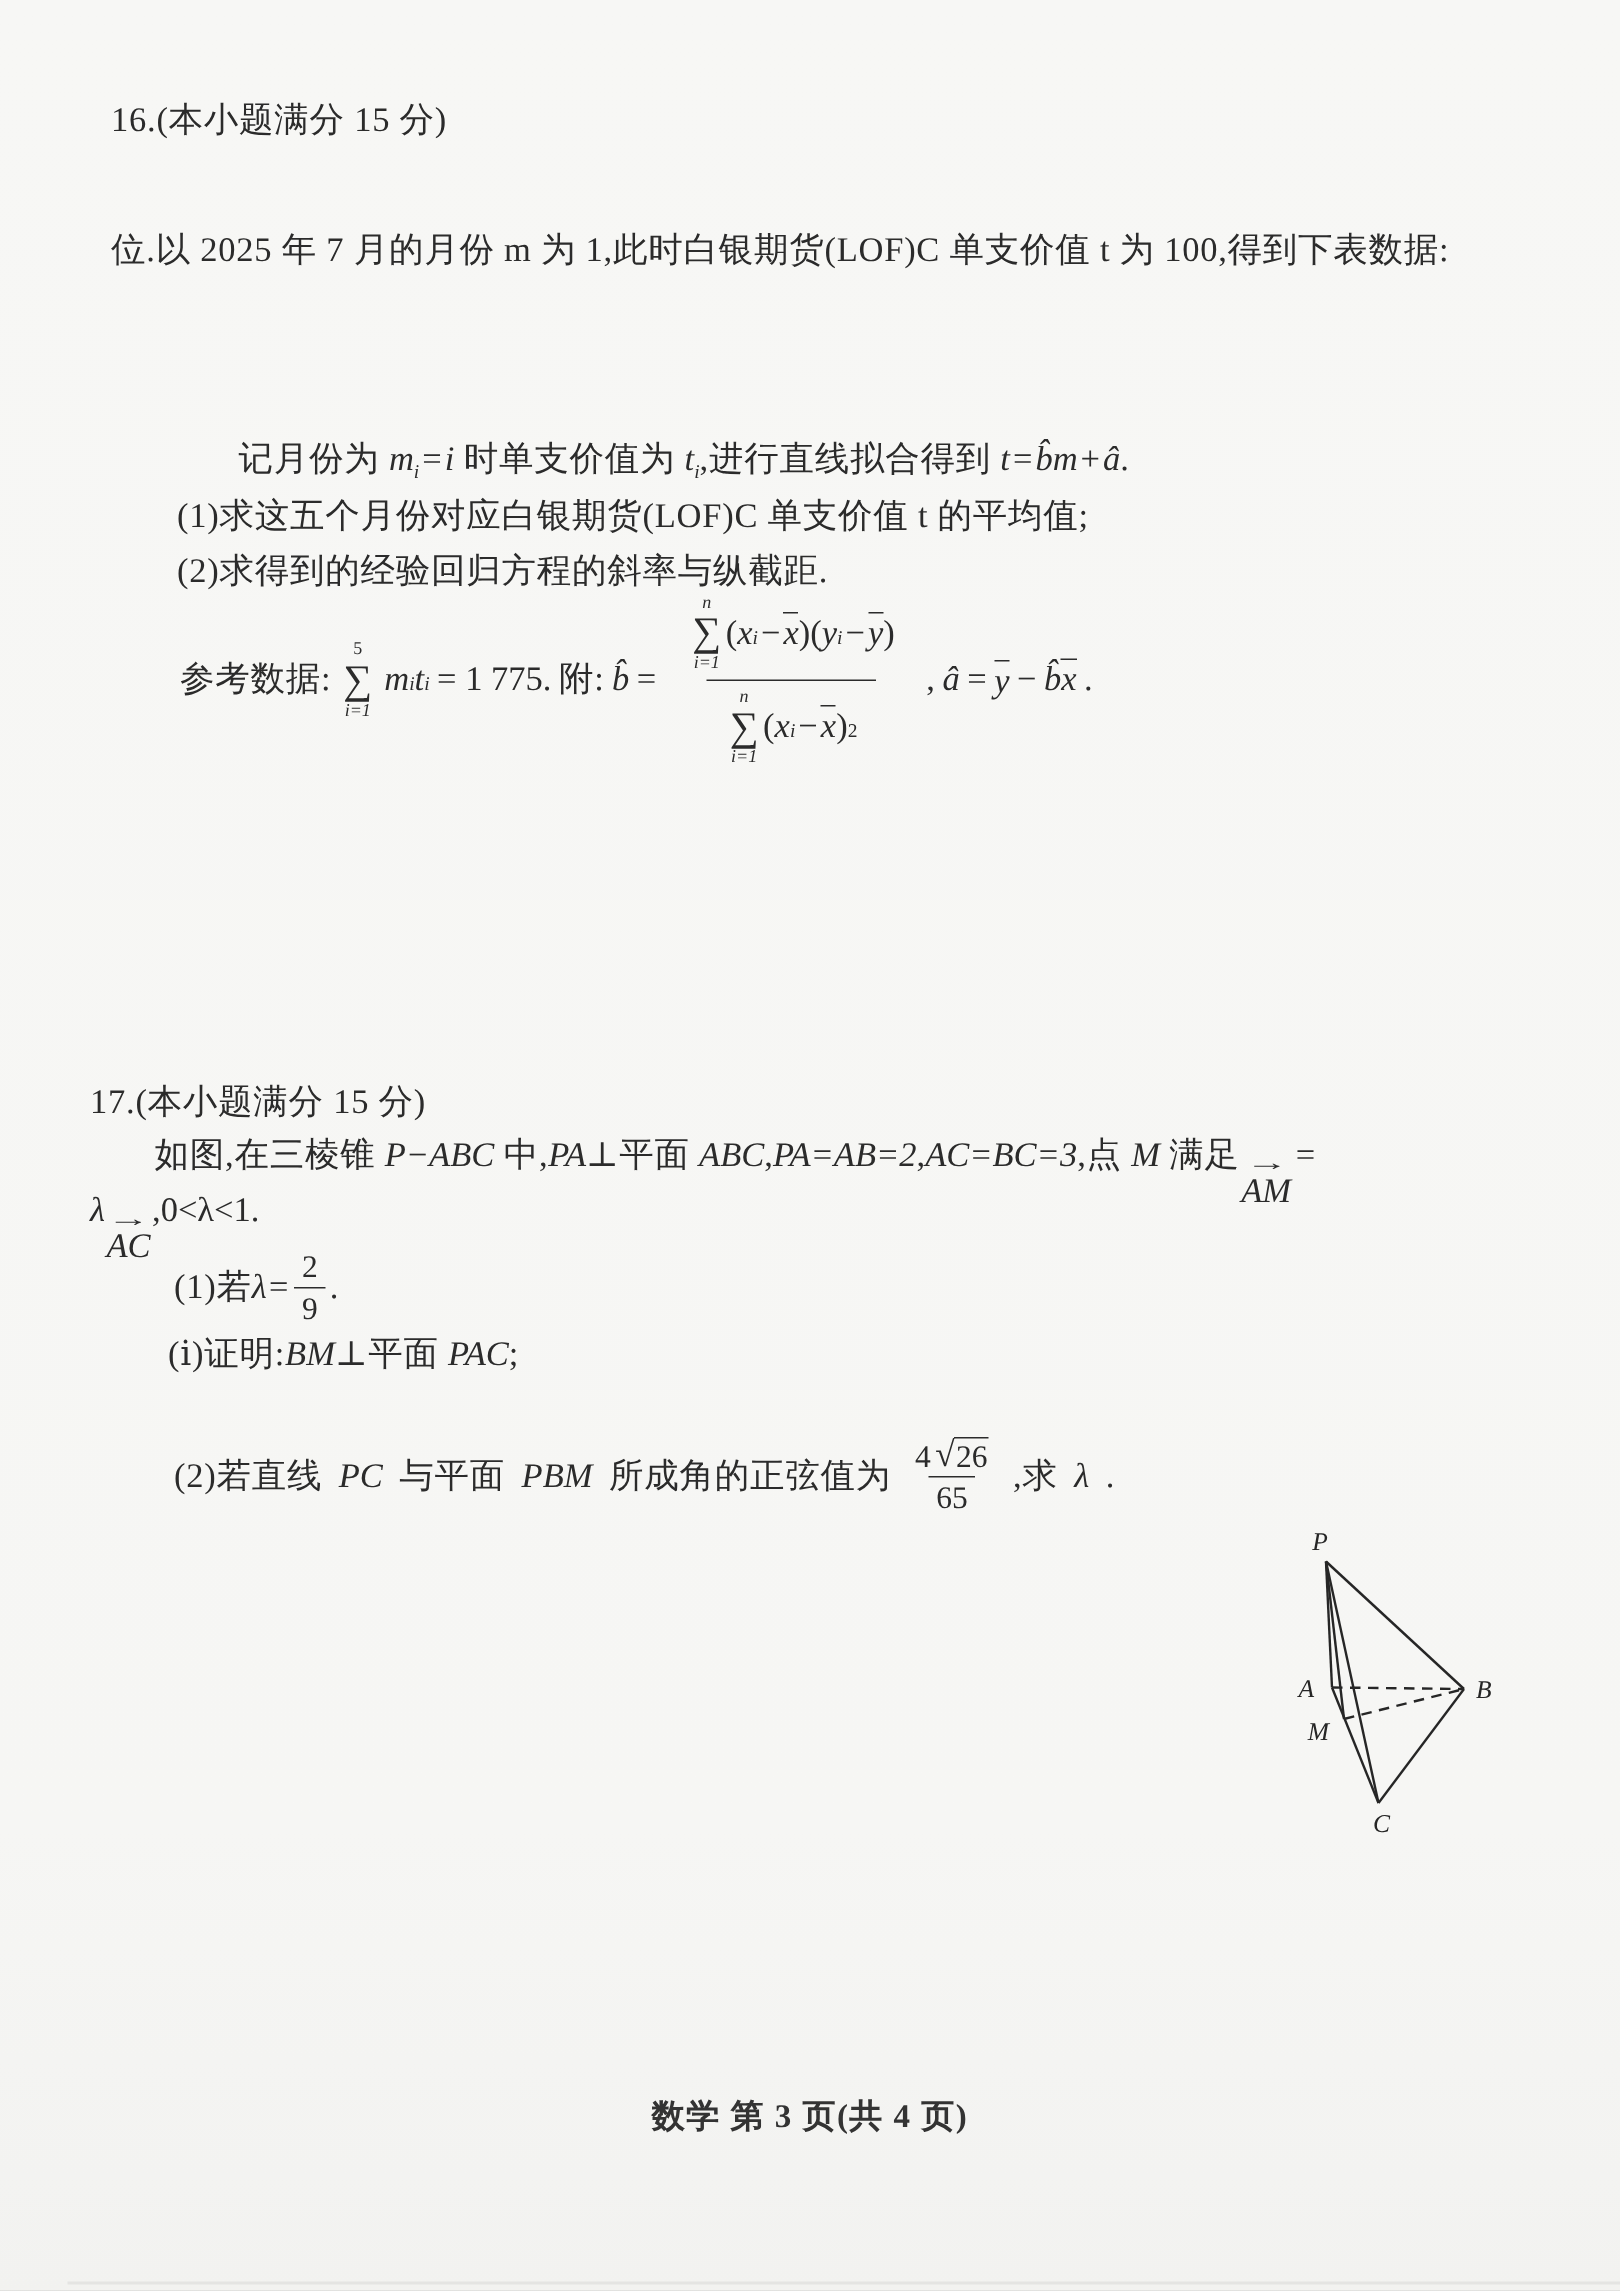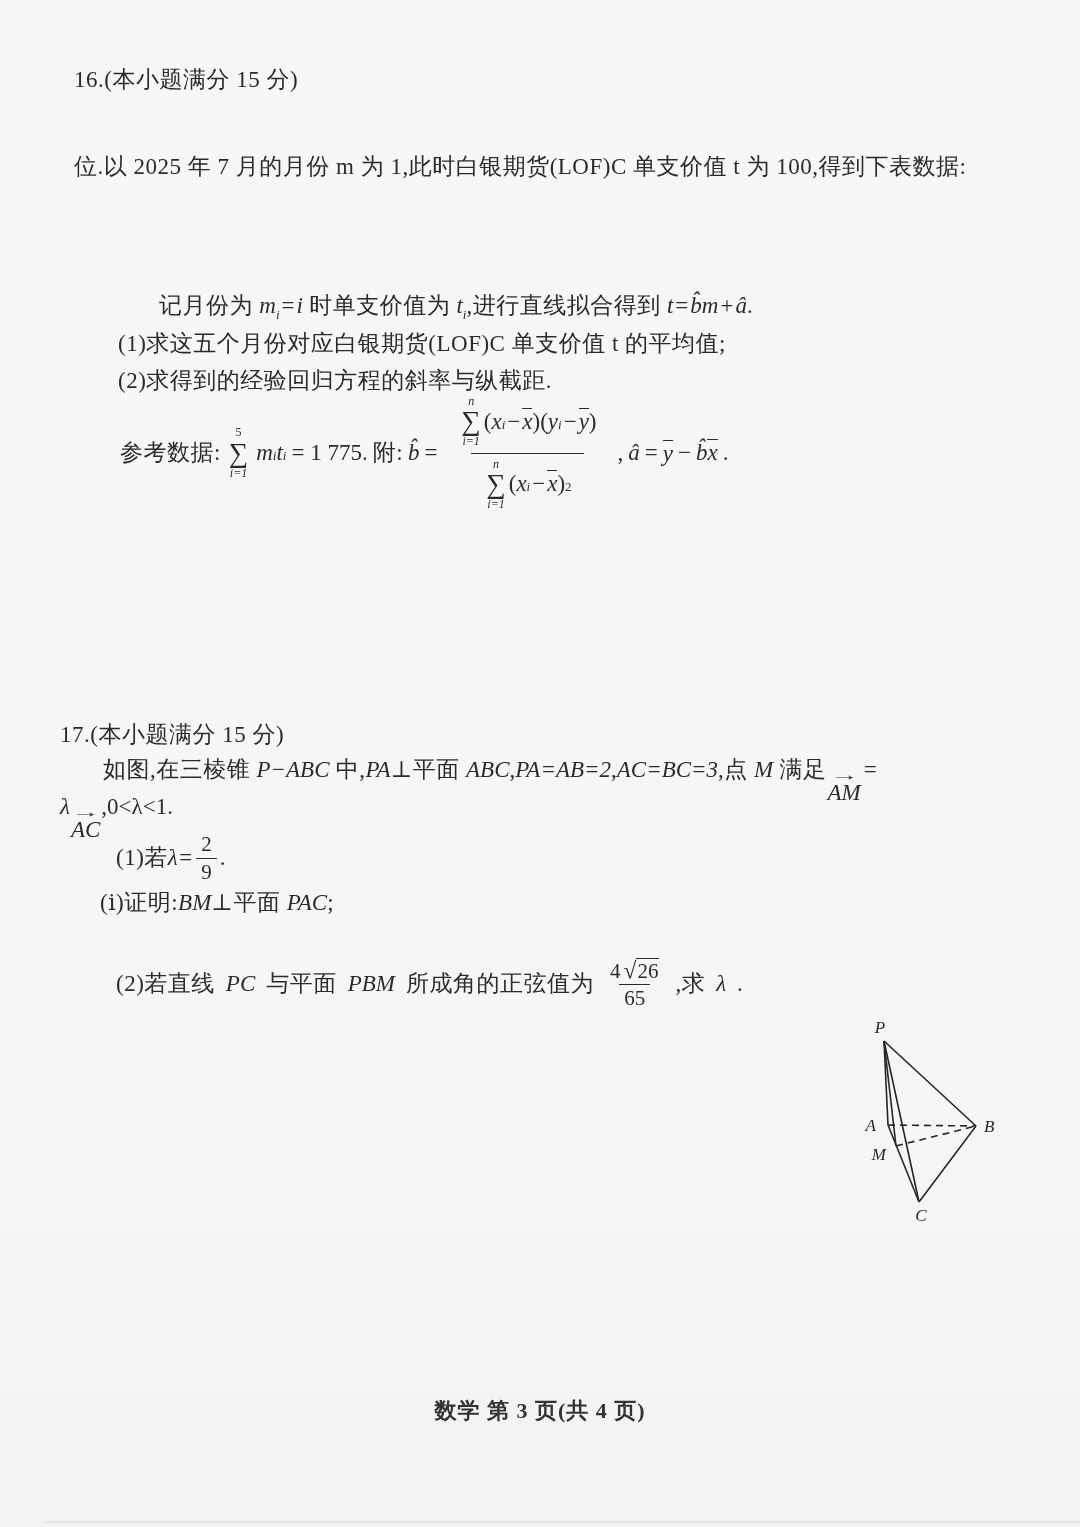--- a/index.html
+++ b/index.html
@@ -176,7 +176,7 @@
       <span>.</span>
   </div>
 
-  <div class="blk" style="left:100px;top:887px;">
+  <div class="blk" style="left:112px;top:887px;">
     <span class="cn">(ⅰ)证明:</span><span class="it">BM</span><span class="cn">⊥平面 </span><span class="it">PAC</span><span>;</span>
   </div>
 

